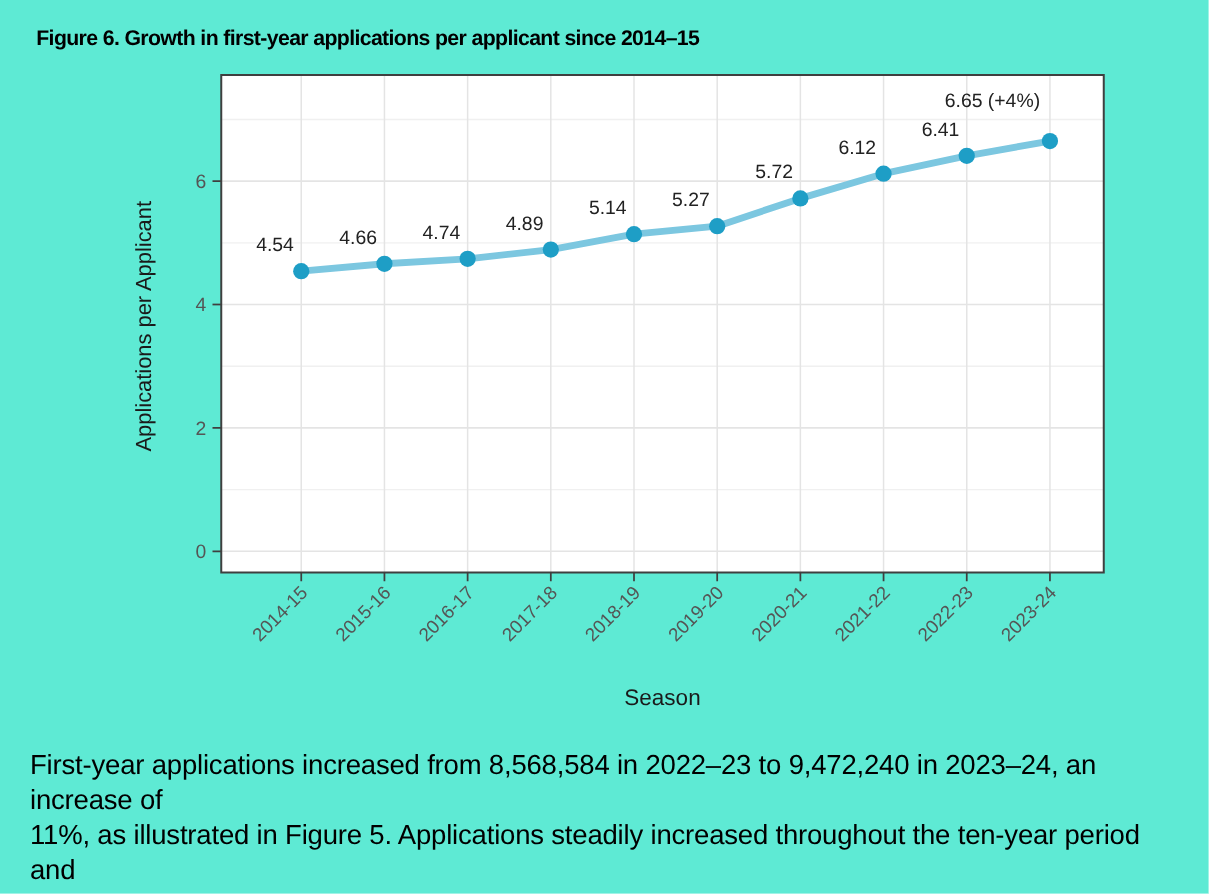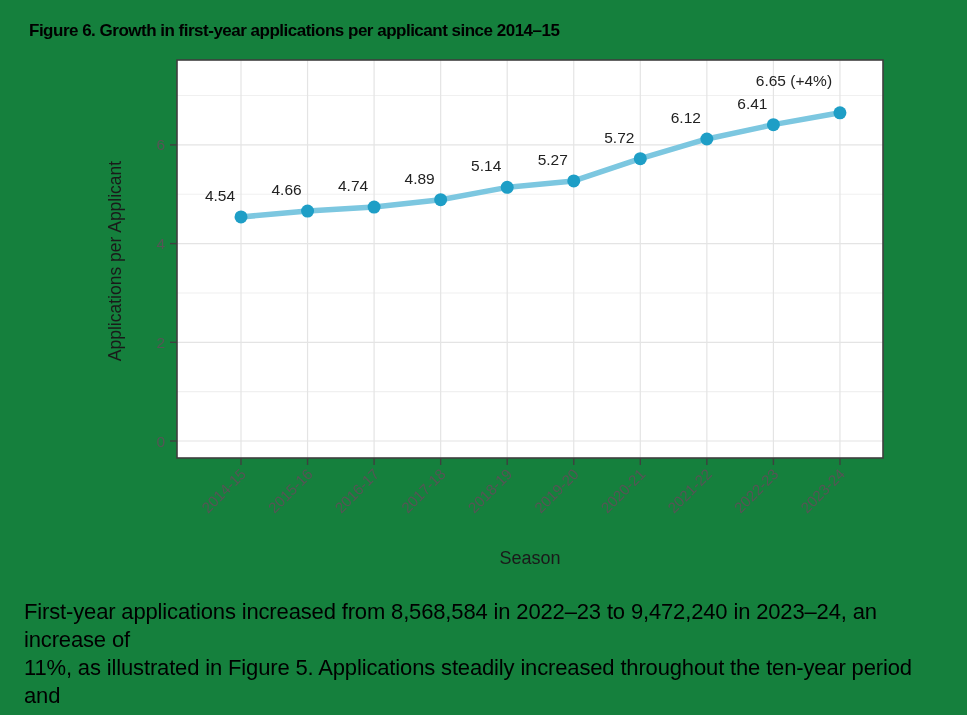--- a/index.html
+++ b/index.html
@@ -12,7 +12,7 @@
     overflow: hidden;
     color: #000;
   }
-  .page { position: absolute; inset: 0; background: #15803d; }
+  .page { position: absolute; inset: 0; background: #5eead4; }
   .figure-title {
     position: absolute;
     left: 29px;

